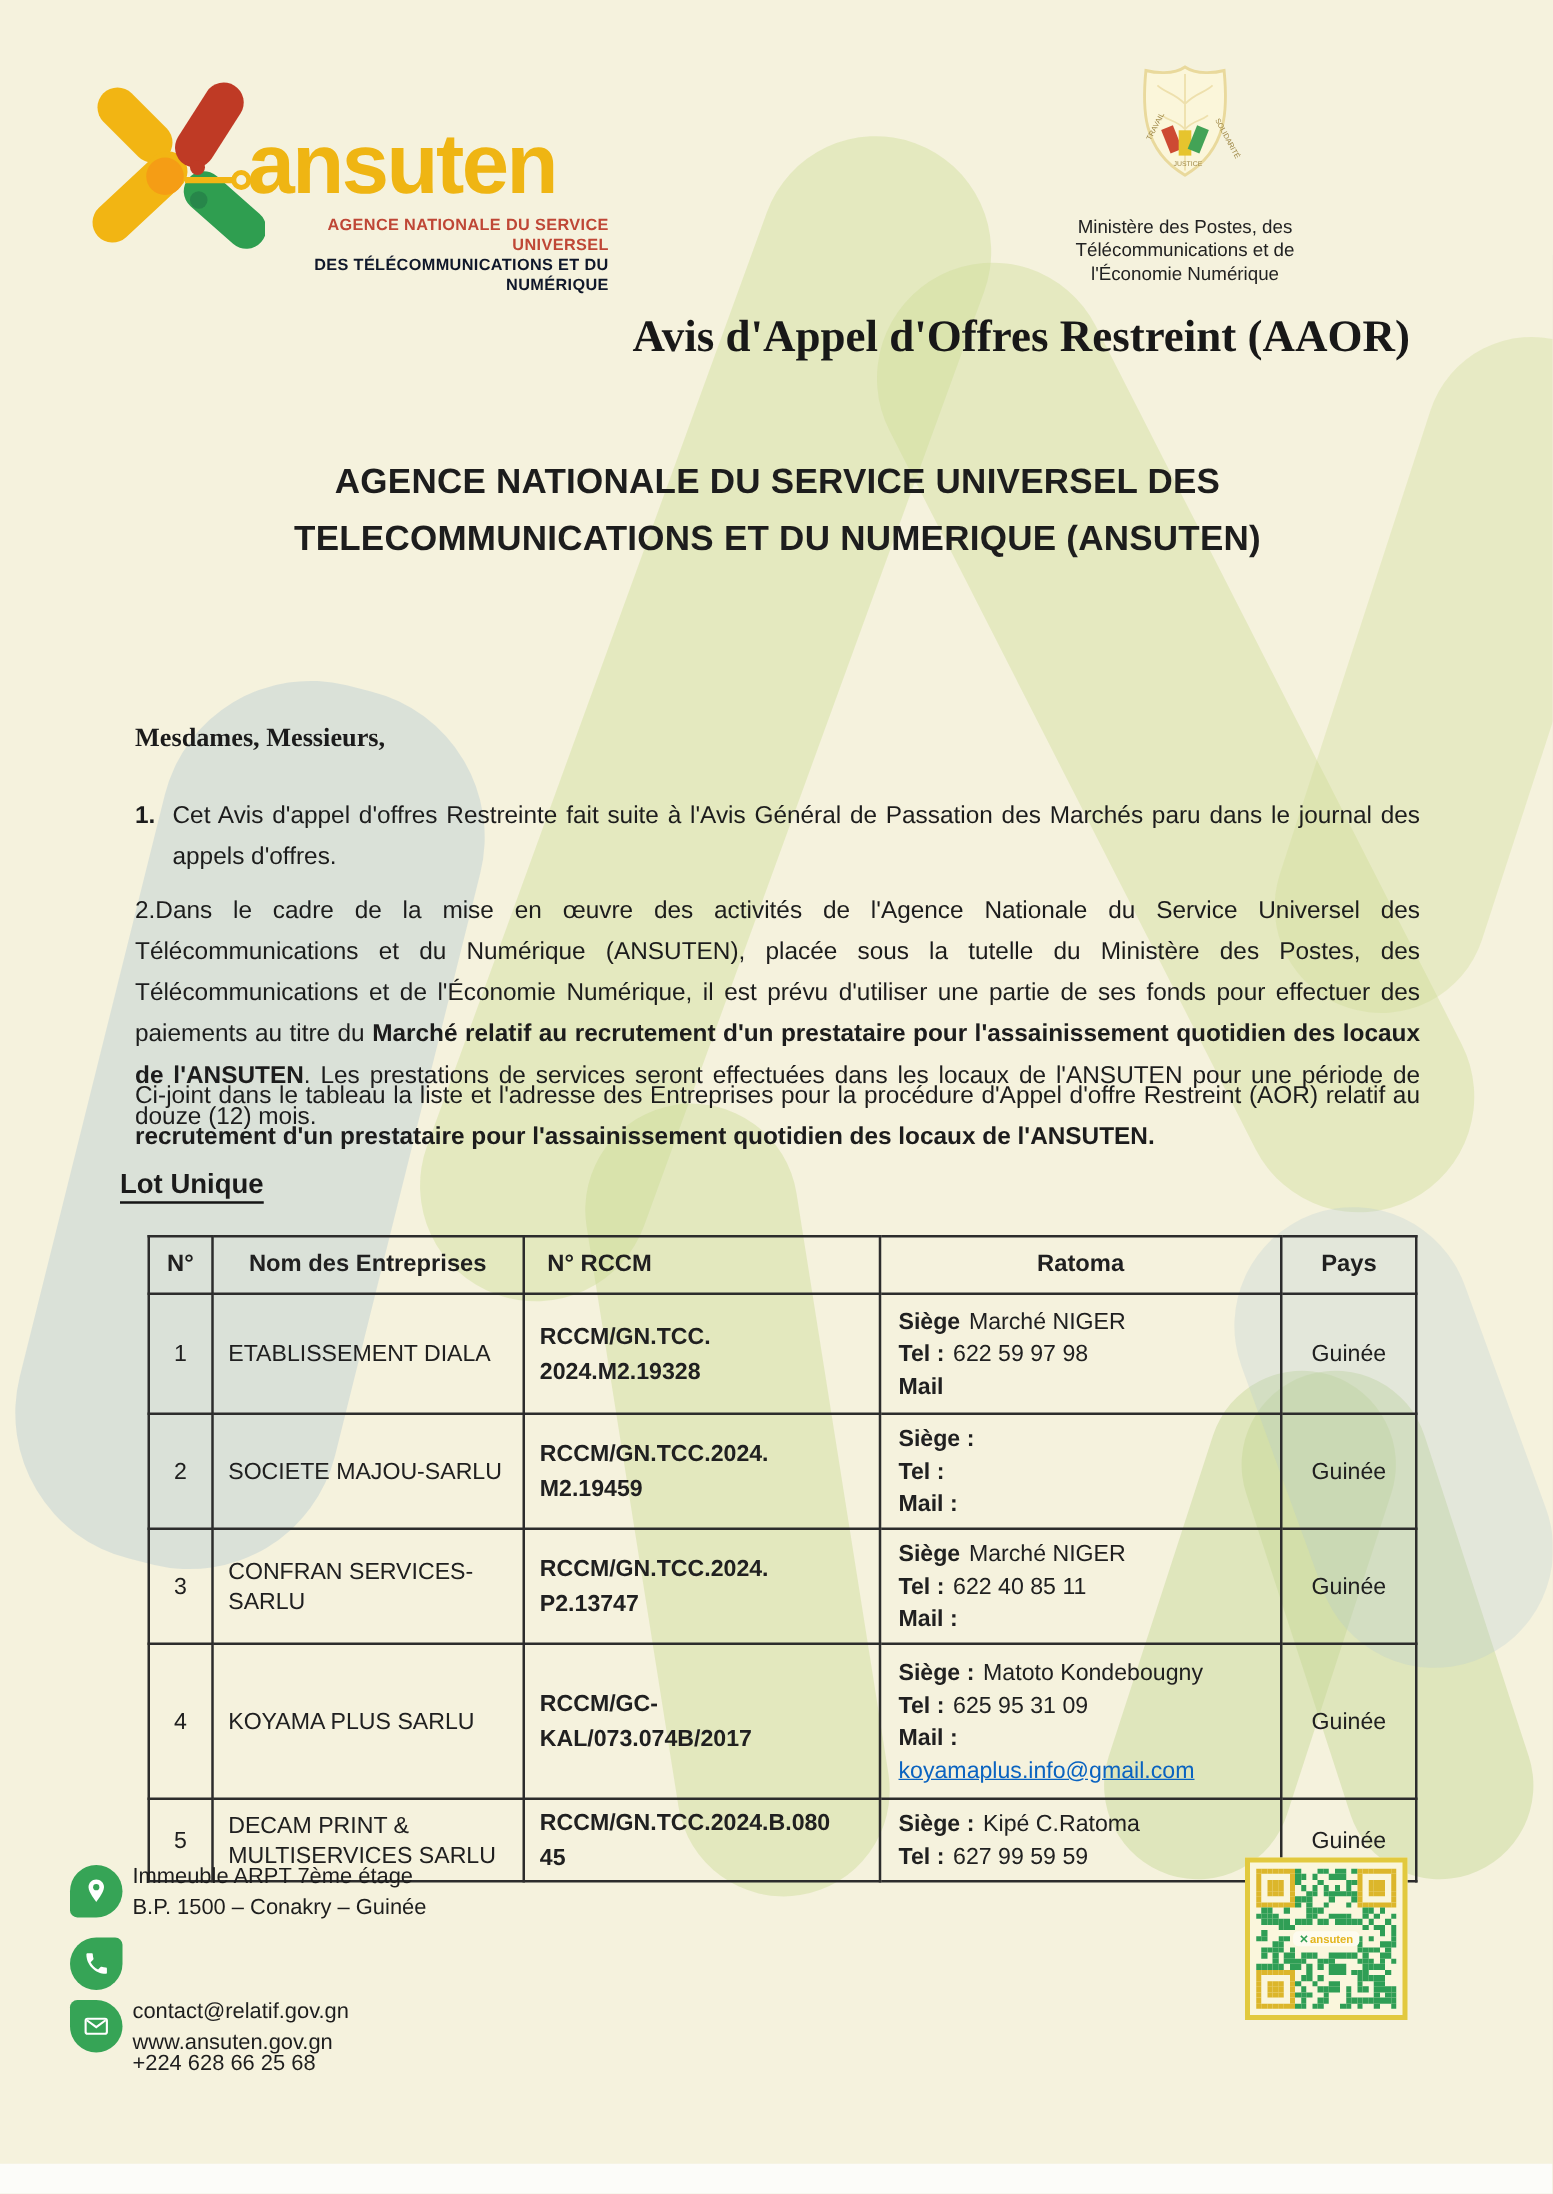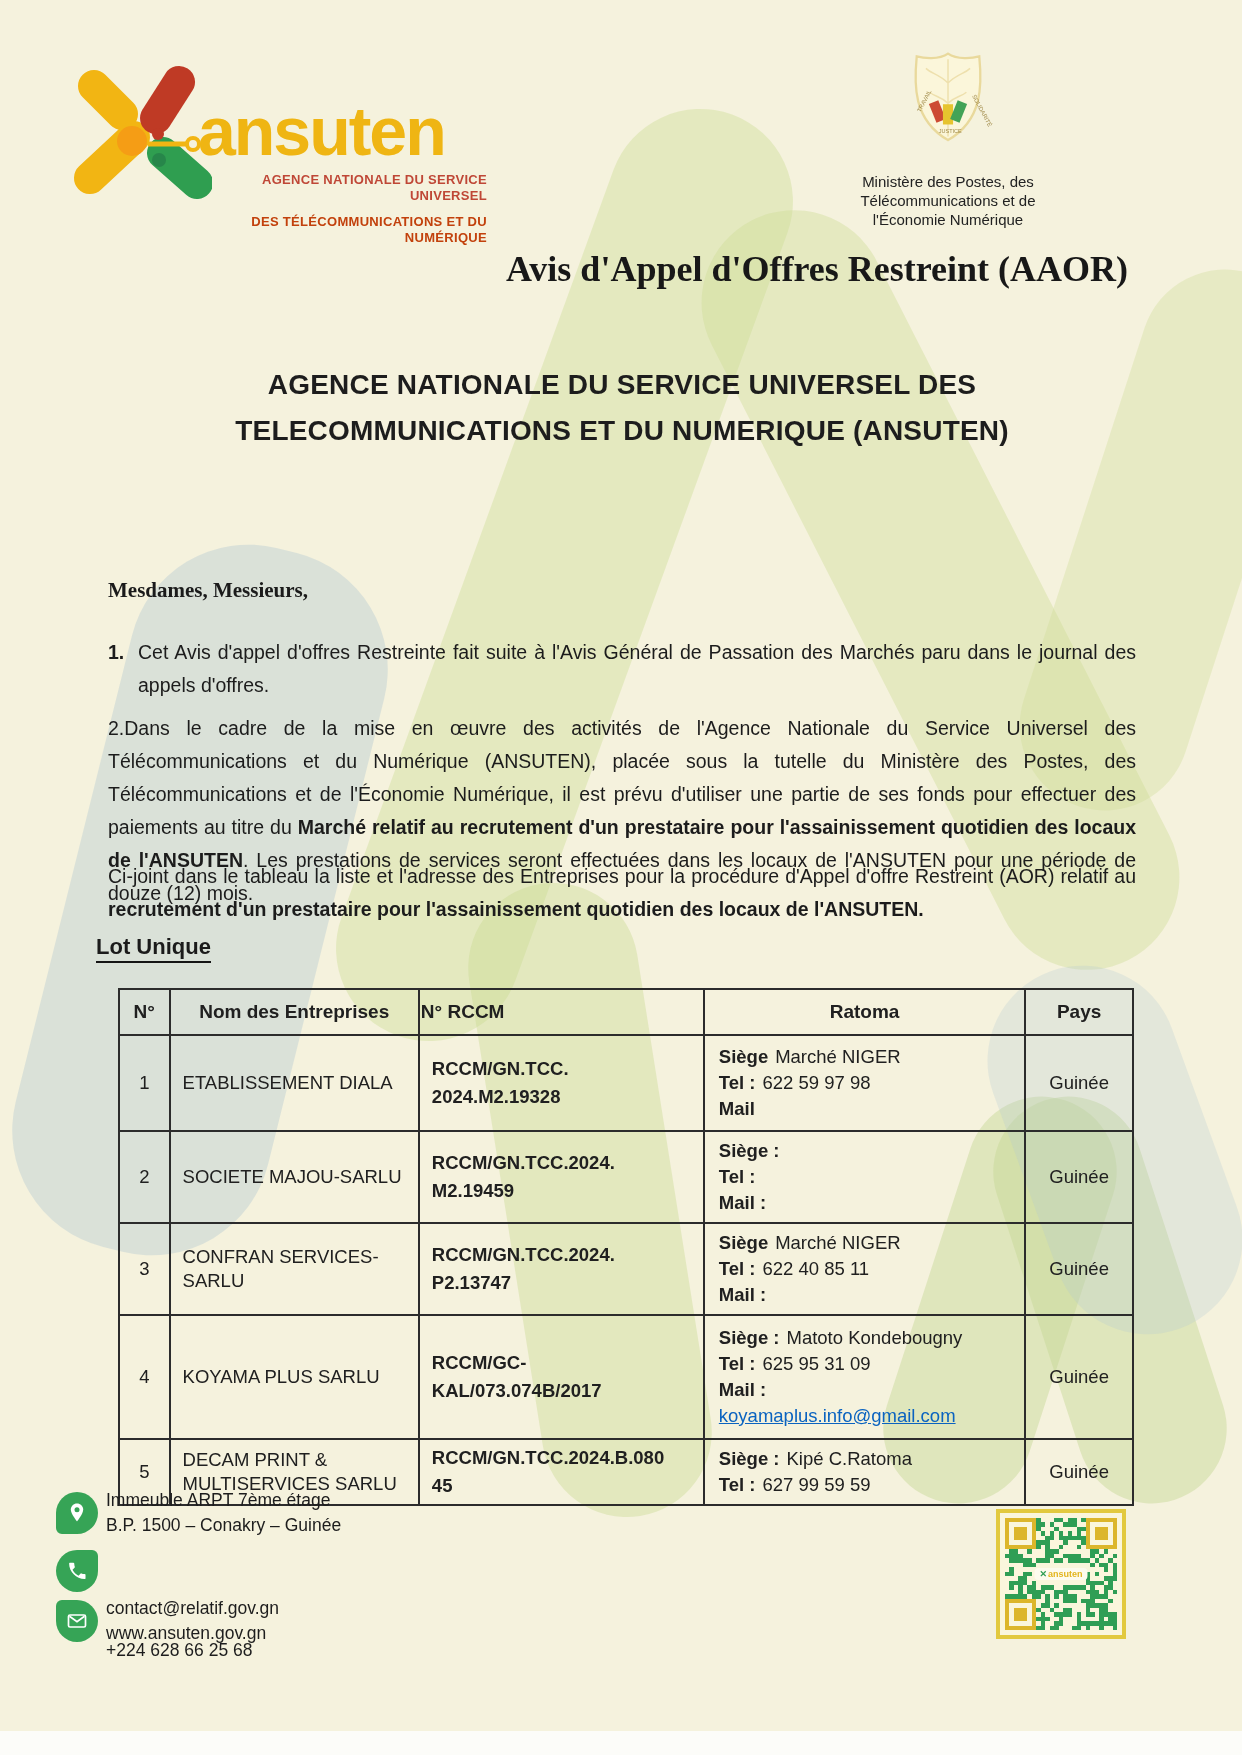--- a/index.html
+++ b/index.html
@@ -21,7 +21,7 @@
   .wordmark{position:absolute;left:136px;top:40px;font-size:68px;font-weight:bold;letter-spacing:-2px;color:#efb513;}
   .tagline{position:absolute;left:120px;top:120px;width:305px;text-align:right;font-size:13px;font-weight:bold;line-height:16px;letter-spacing:.3px;}
   .tag1{color:#bf4736;}
-  .tag2{color:#c2410c;margin-top:10px;}
+  .tag2{color:#0f172a;}
   .ministry{left:853px;top:46px;width:190px;text-align:center;}
   .ministry svg{display:block;margin:0 auto;}
   .ministry-caption{margin-top:4px;font-size:15px;line-height:19px;color:#222;white-space:pre-line;}

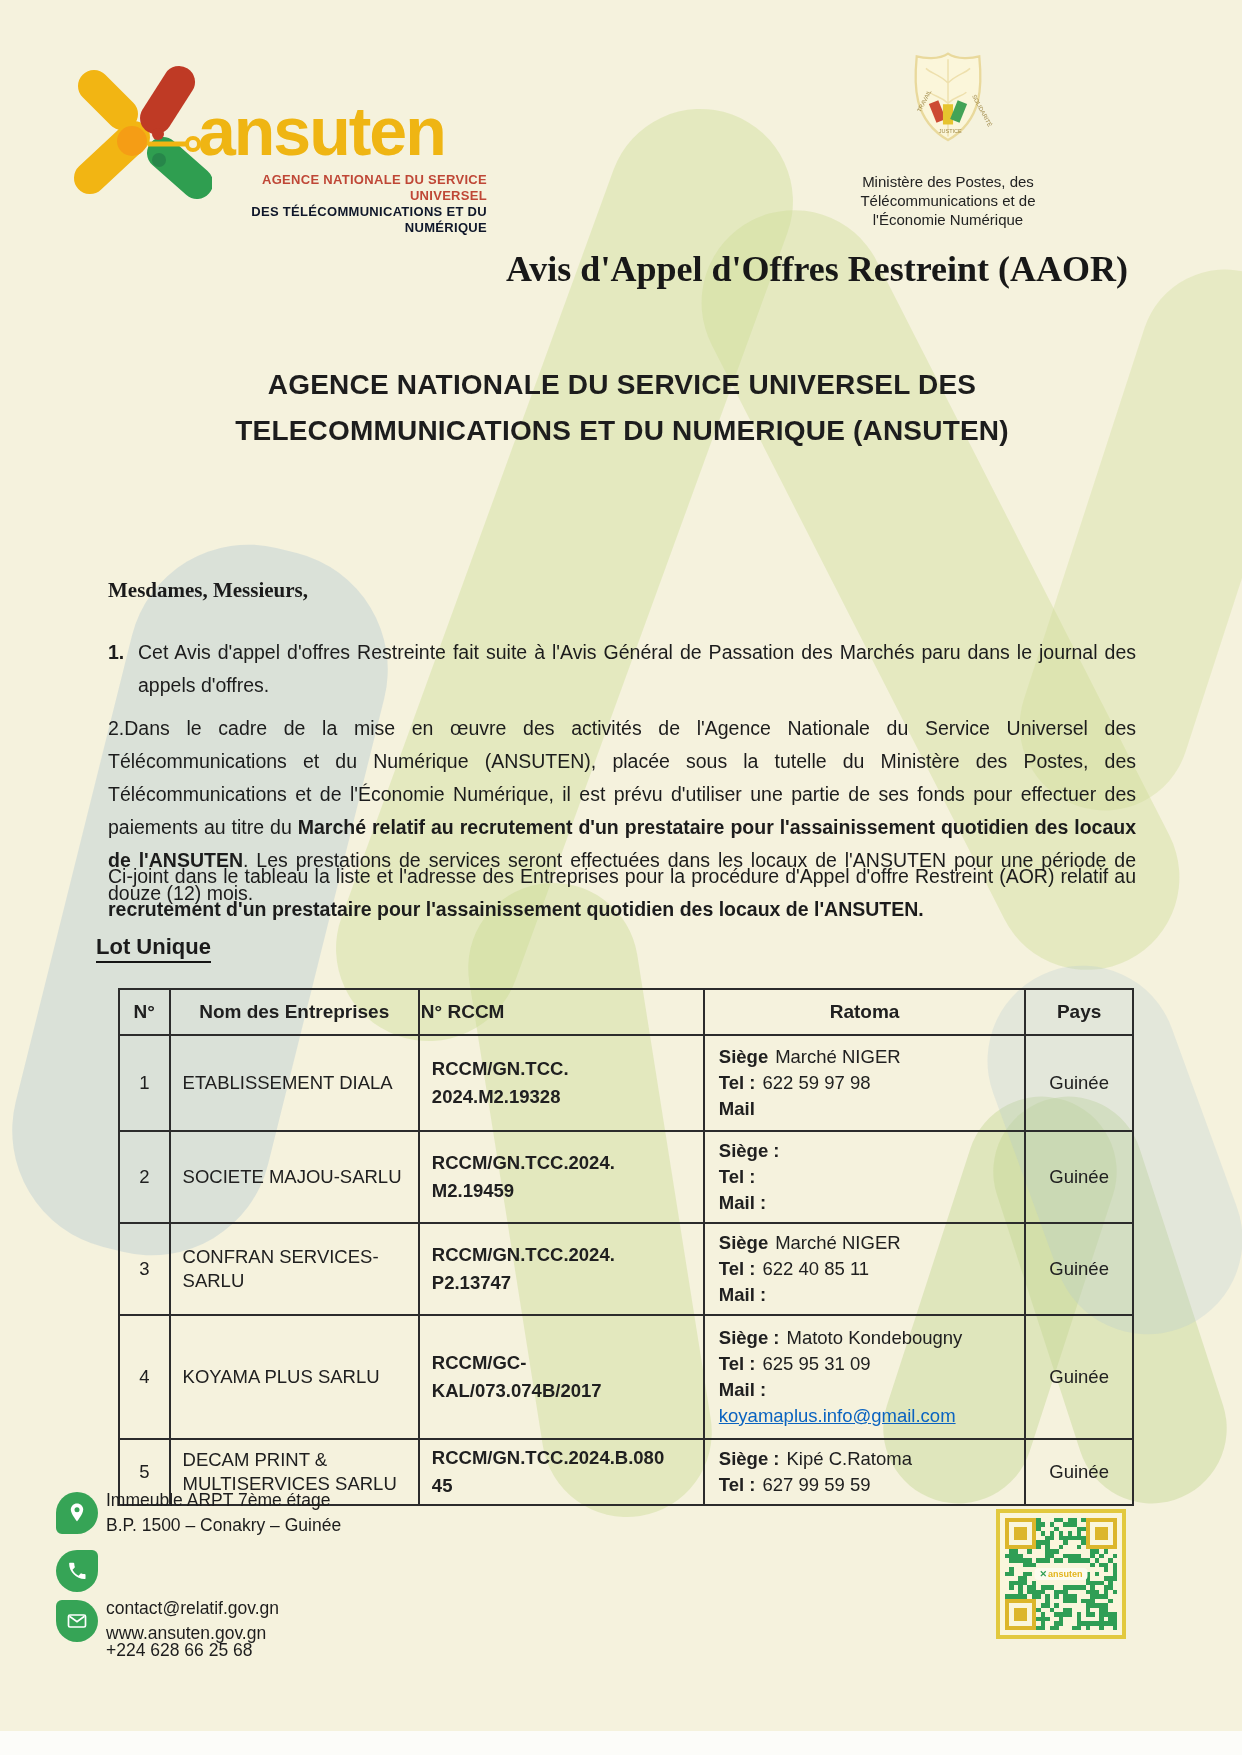--- a/index.html
+++ b/index.html
@@ -44,7 +44,7 @@
   .tbl{left:118px;top:988px;width:1016px;border-collapse:collapse;font-size:18.5px;color:#202020;}
   .tbl td,.tbl th{border:2px solid #2c2c2c;vertical-align:middle;}
   .tbl th{font-size:19px;font-weight:bold;height:42px;}
-  .th-rccm{text-align:left;padding-left:1px;}
+  .th-rccm{text-align:left;padding-left:18px;}
   .c-no{text-align:center;width:57px;}
   .c-name{width:253px;padding:0 12px;white-space:pre-line;line-height:24px;}
   .c-rccm{width:270px;padding:0 12px;font-weight:bold;white-space:pre-line;line-height:28px;}

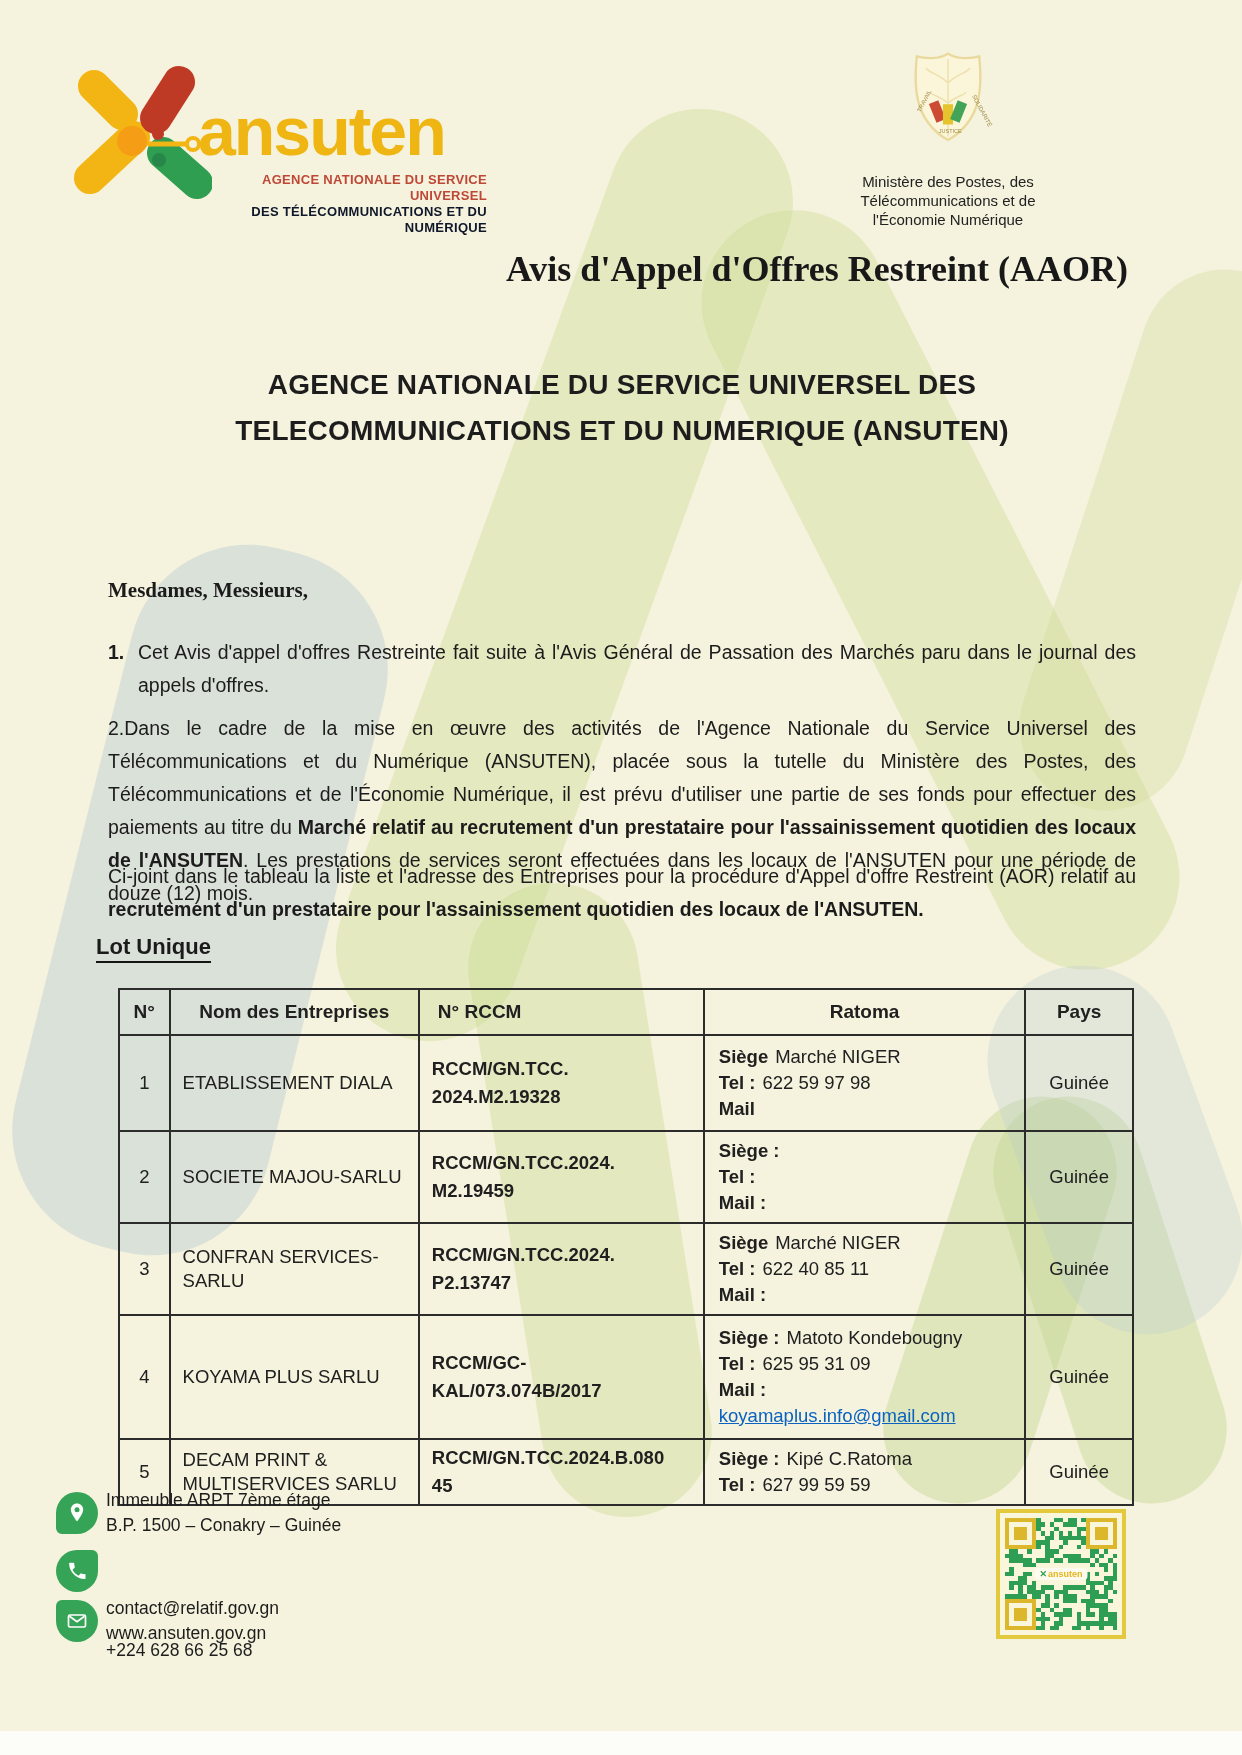--- a/index.html
+++ b/index.html
@@ -63,7 +63,7 @@
   .f-phone{top:1638px;}
   .f-emails{top:1596px;}
   
-  .qr{position:absolute;left:996px;top:1486px;width:130px;height:130px;background:#faf6dc;border:4px solid #e2c93e;box-sizing:border-box;z-index:2;margin-top:23px;}
+  .qr{position:absolute;left:996px;top:1486px;width:130px;height:130px;background:#faf6dc;border:4px solid #e2c93e;box-sizing:border-box;z-index:2;}
   .qr-grid{position:absolute;left:5px;top:5px;width:112px;height:112px;display:grid;grid-template-columns:repeat(25,1fr);grid-template-rows:repeat(25,1fr);}
   .qc-g{background:#2f9e55;}
   .qc-y{background:#dcb62b;}

